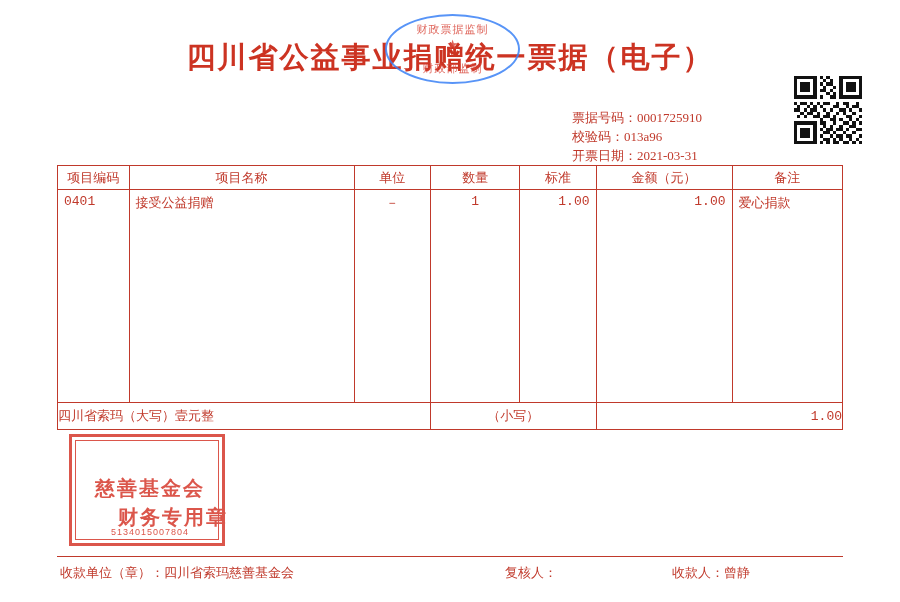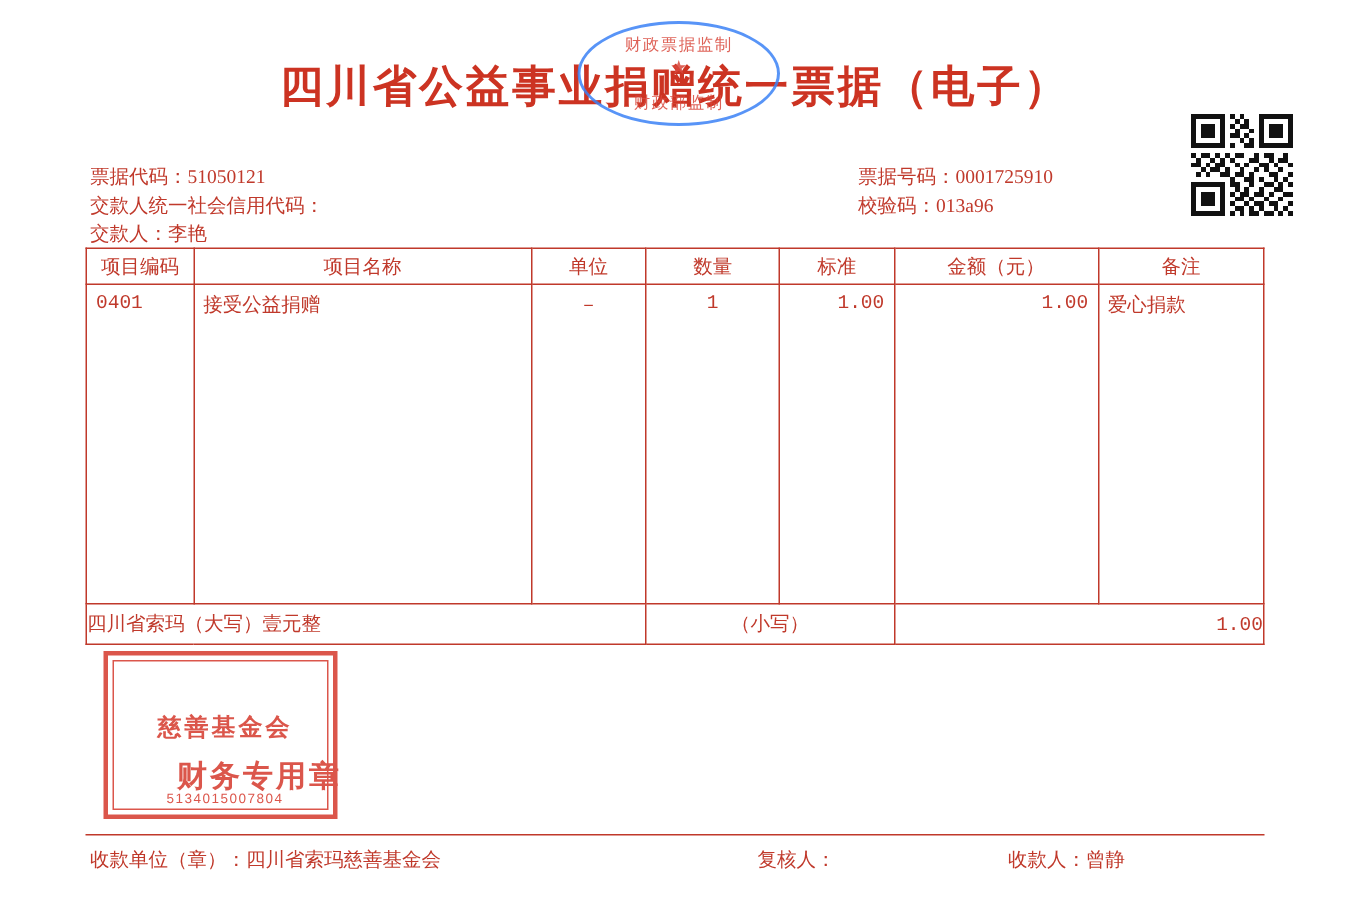--- a/index.html
+++ b/index.html
@@ -346,17 +346,6 @@
     </svg>
   </div>
 
-  <div class="meta meta-left">
-    <div>
-      <span>票据代码：</span><span>51050121</span>
-    </div>
-    <div>
-      <span>交款人统一社会信用代码：</span><span></span>
-    </div>
-    <div>
-      <span>交款人：</span><span>李艳</span>
-    </div>
-  </div>
 
   <div class="meta meta-right">
     <div>

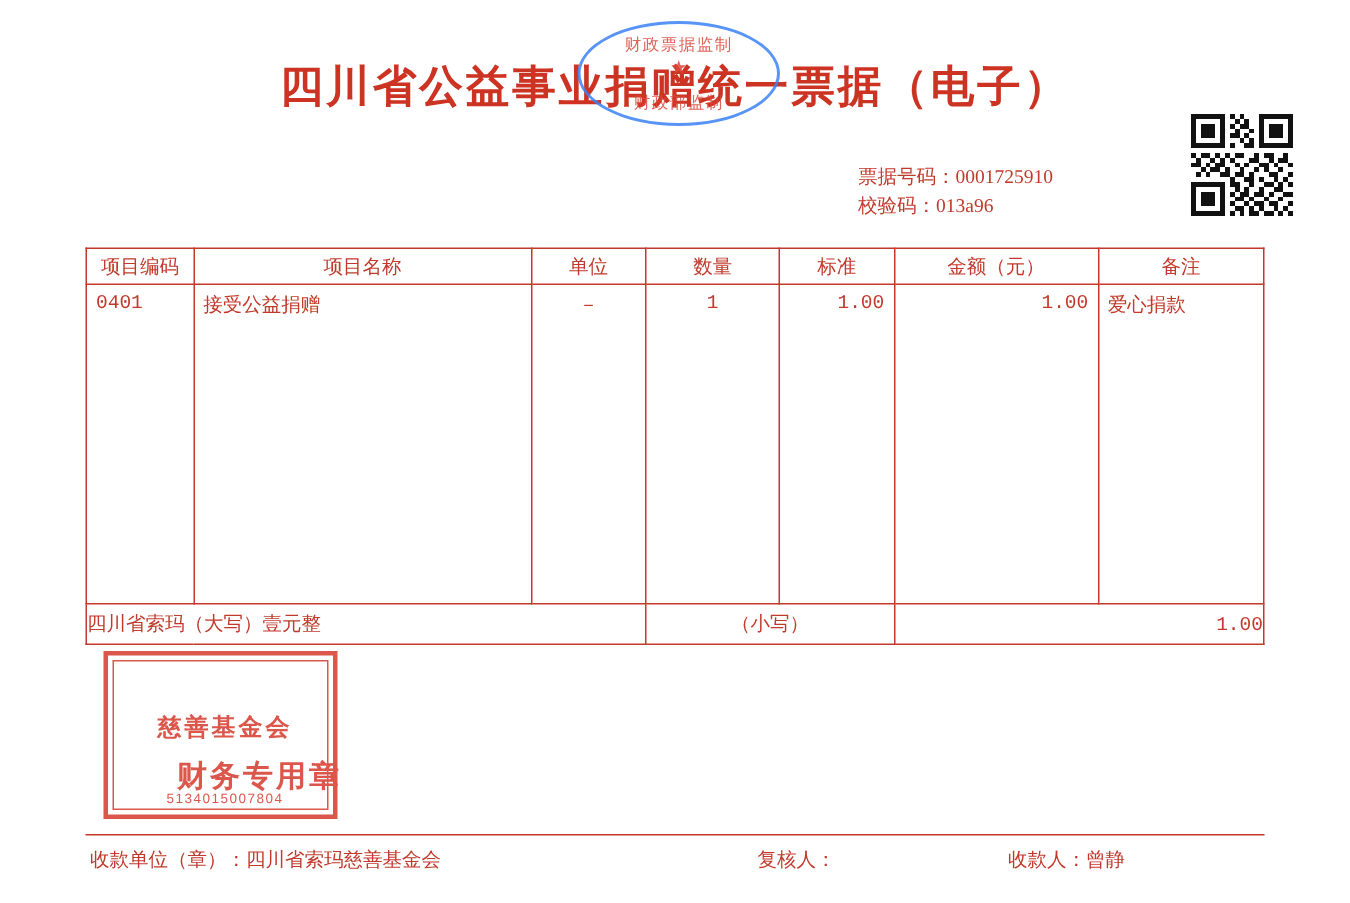--- a/index.html
+++ b/index.html
@@ -354,6 +354,9 @@
     <div>
       <span>校验码：</span><span>013a96</span>
     </div>
+    <div>
+      <span>开票日期：</span><span>2021-03-31</span>
+    </div>
   </div>
 
   <table class="table">

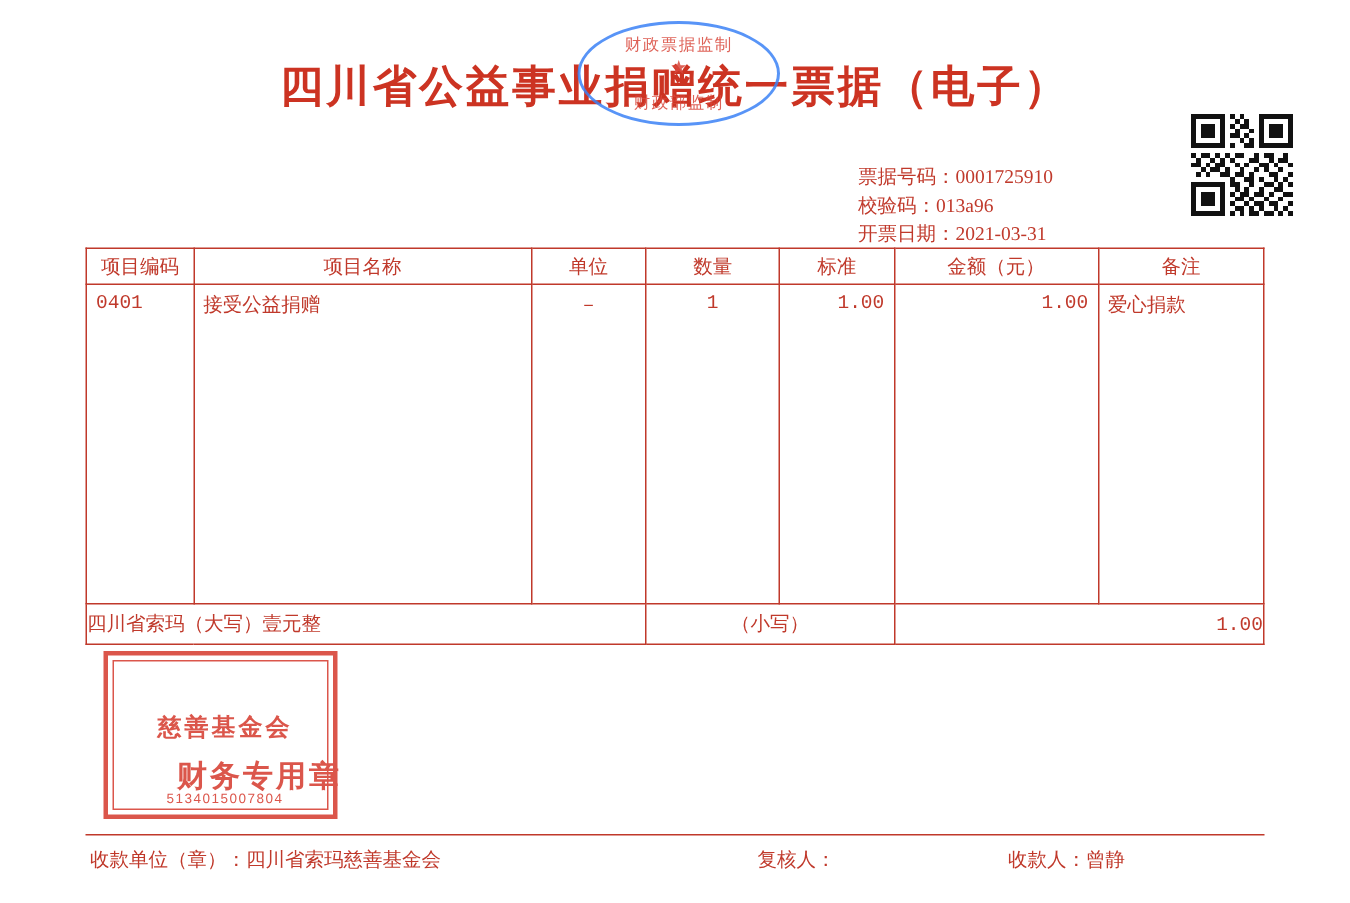--- a/index.html
+++ b/index.html
@@ -187,7 +187,7 @@
     letter-spacing: 2px;
   }
   .square-seal .l1 { top: 9px;  font-size: 20px; }
-  .square-seal .l2 { top: 38px; font-size: 16px; }
+  .square-seal .l2 { top: 38px; font-size: 20px; }
   .square-seal .l3 { top: 67px; font-size: 20px; text-align: right; }
   .square-seal .num {
     position: absolute;

